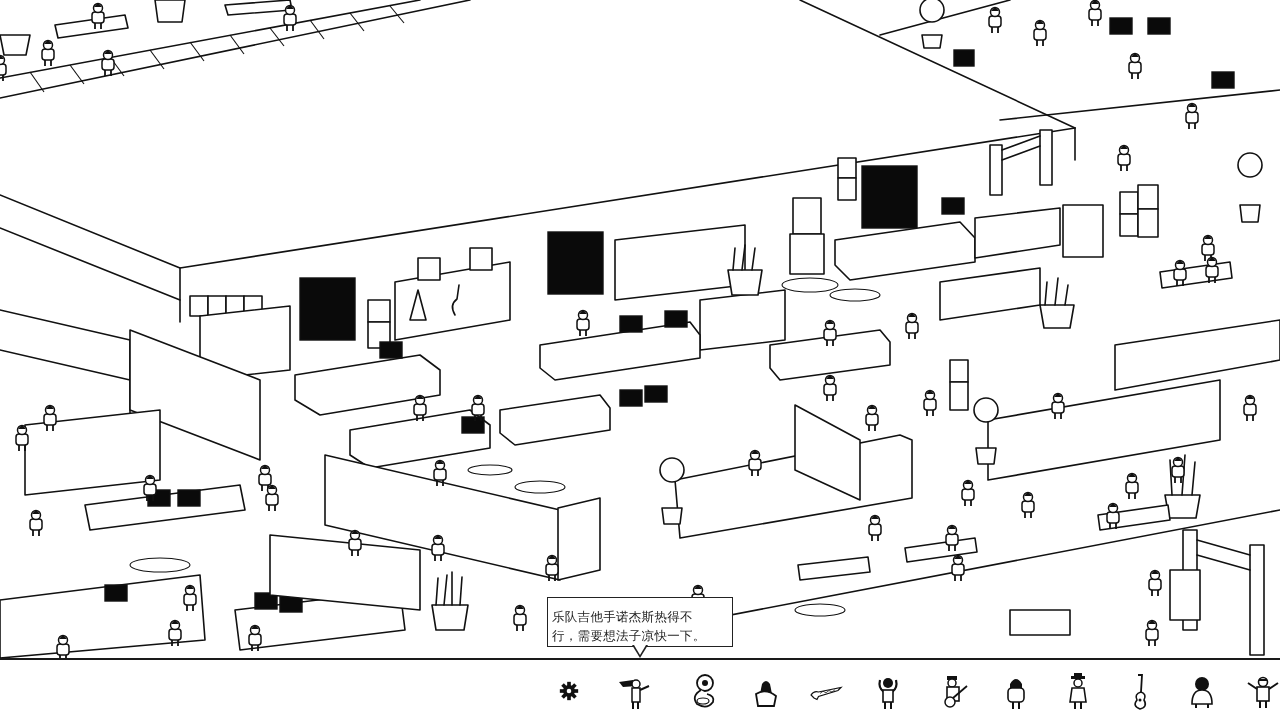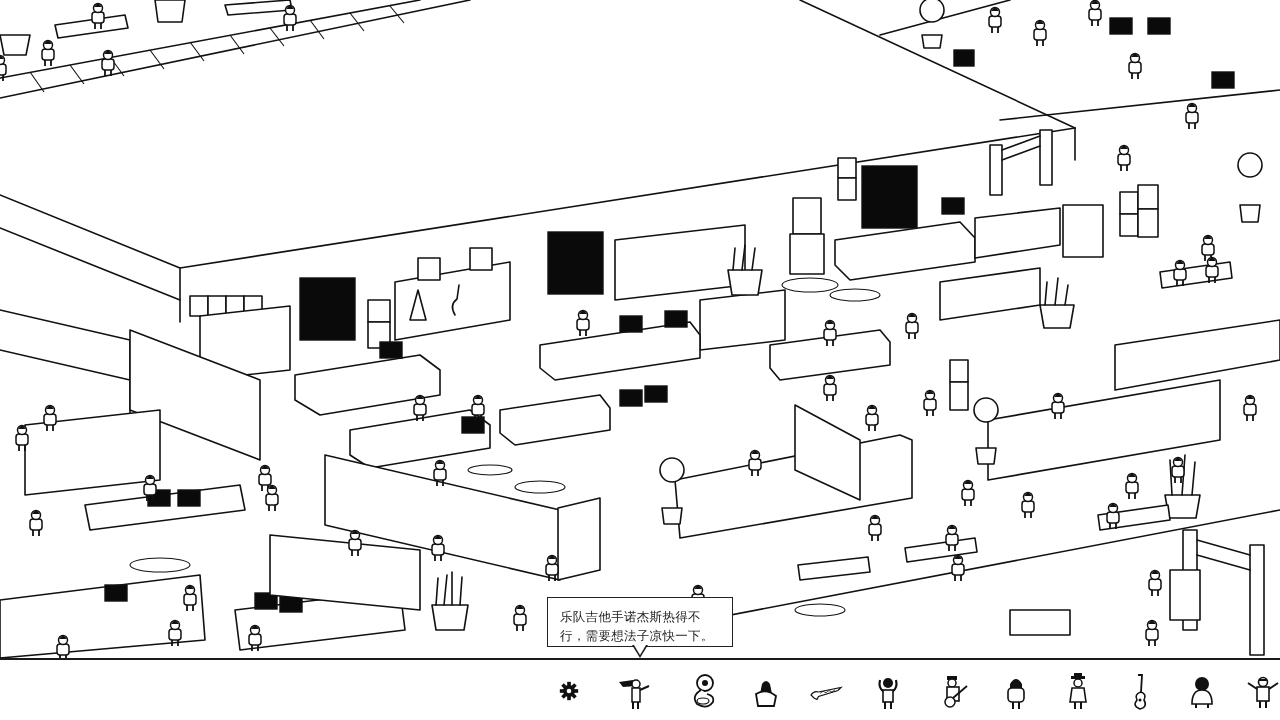--- a/index.html
+++ b/index.html
@@ -18,7 +18,7 @@
   .target svg { width:36px; height:40px; }
   #settings { position:absolute; left:558px; top:20px; width:22px; height:22px; cursor:pointer; }
   #tooltip { position:absolute; left:547px; top:597px; width:186px; height:50px; background:#fff;
-             border:1.5px solid #222; box-sizing:border-box; padding:9px 10px 0 12px;
+             border:1.5px solid #222; box-sizing:border-box; padding:9px 10px 0 4px;
              font-family:"DejaVu Sans", sans-serif; font-size:12.5px; line-height:19px; color:#222; letter-spacing:0.3px; }
   #tooltip-pointer { position:absolute; left:632px; top:645px; width:0; height:0;
                      border-left:8px solid transparent; border-right:8px solid transparent; border-top:13px solid #222; }

